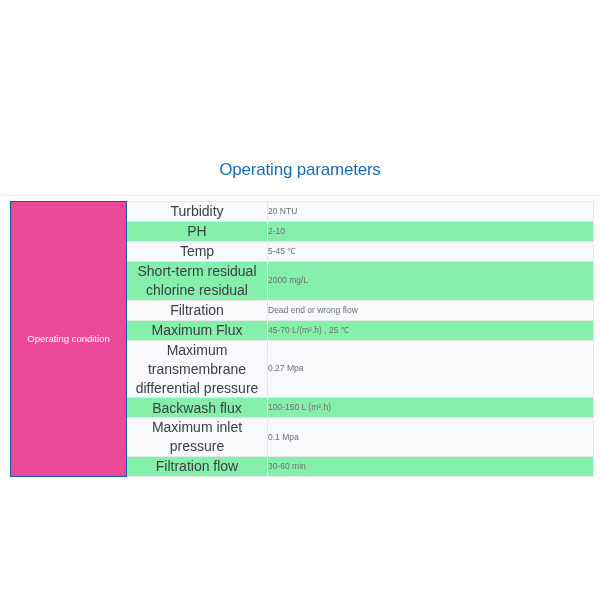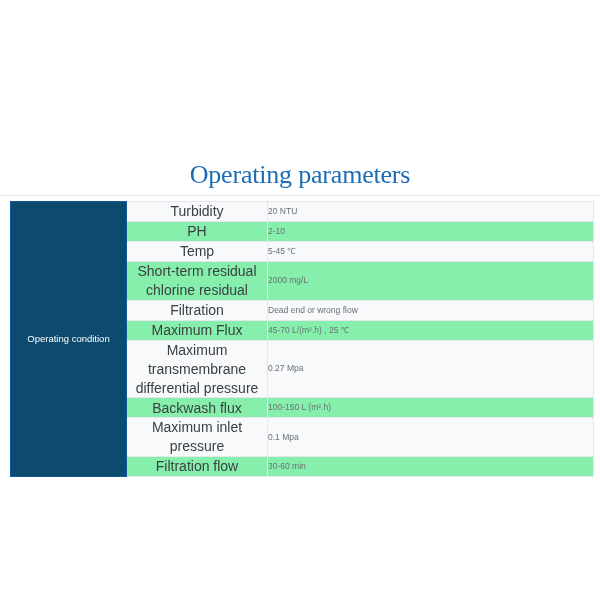--- a/index.html
+++ b/index.html
@@ -33,10 +33,9 @@
     top: 160px;
     width: 600px;
     text-align: center;
-    font-size: 26px;
+    font-size: 17px;
     color: #1b6cb5;
     letter-spacing: -0.2px;
-    font-family: Liberation Serif, serif;
   }
   .table-wrap {
     position: absolute;

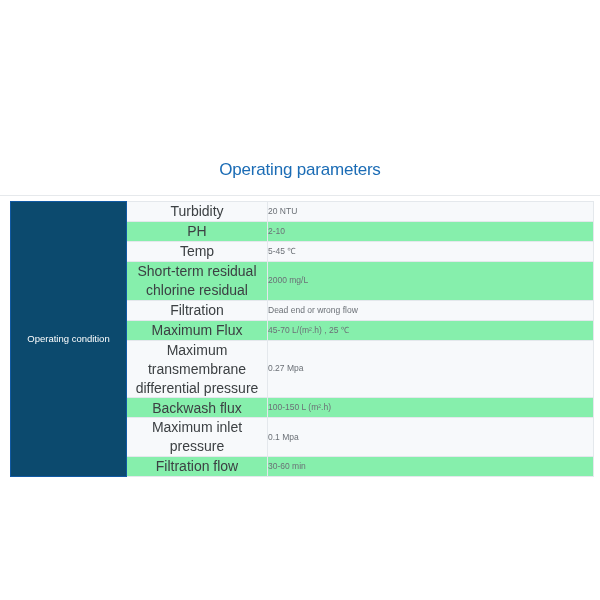--- a/index.html
+++ b/index.html
@@ -55,7 +55,7 @@
   }
   .cat-cell {
     width: 115px;
-    background: #0c4a6e;
+    background: #ec4899;
     color: #ffffff;
     text-align: center;
     font-size: 9.5px;

